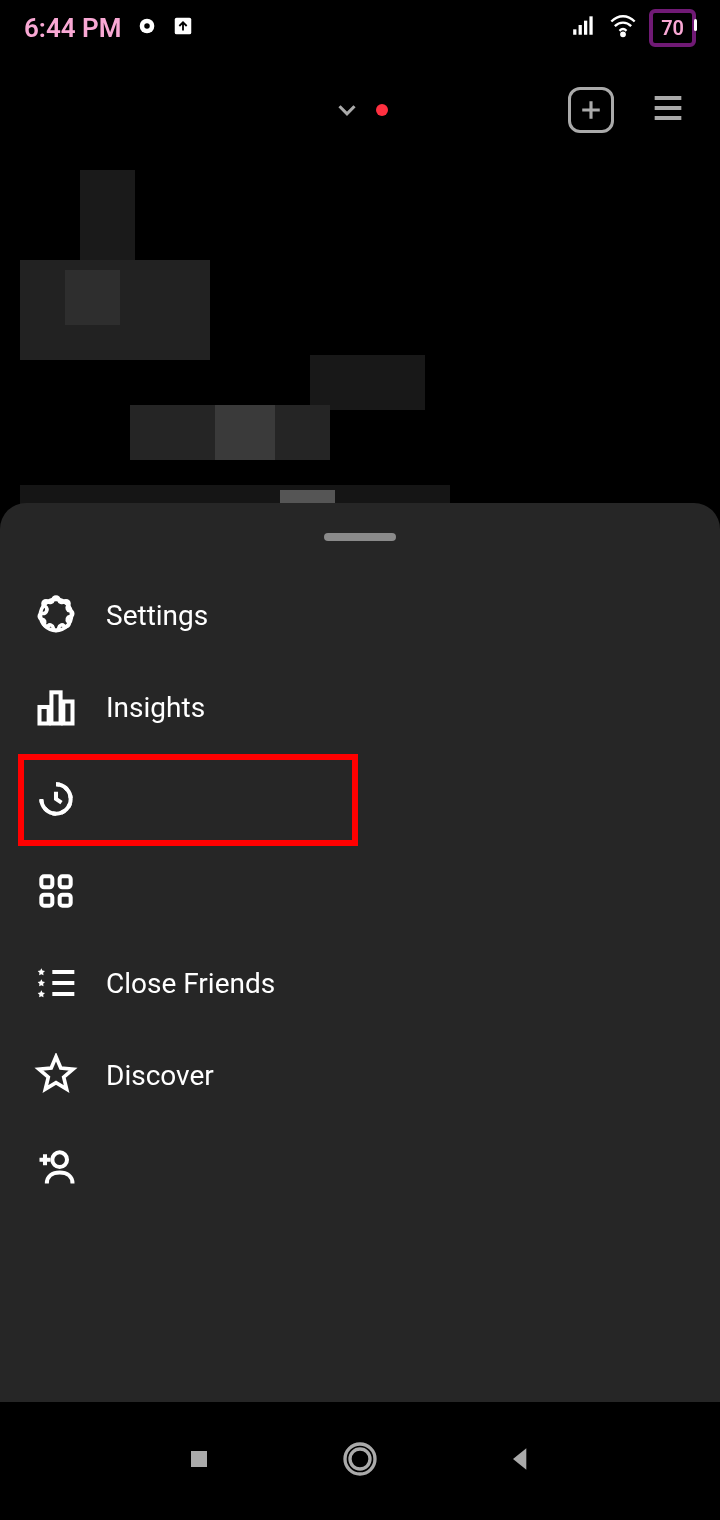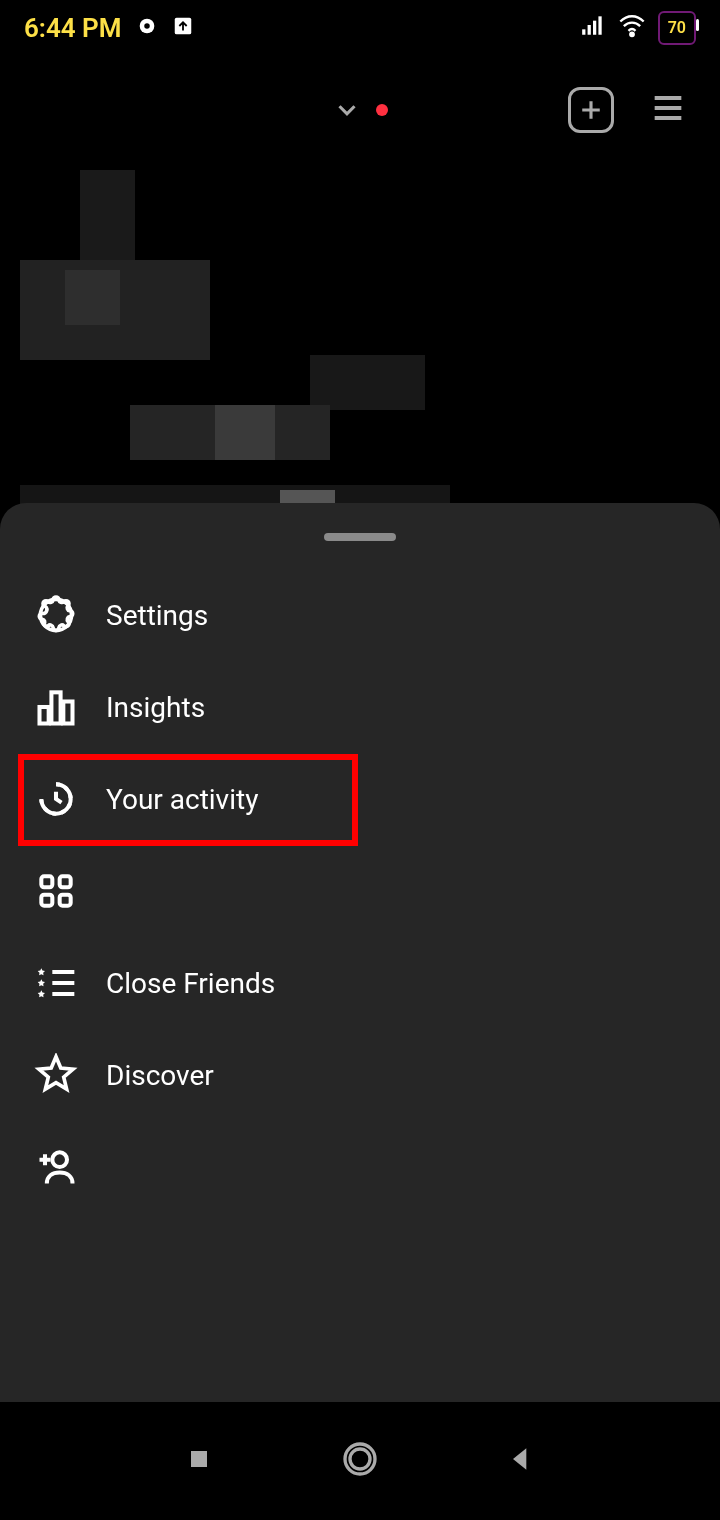--- a/index.html
+++ b/index.html
@@ -21,7 +21,7 @@
       padding: 0 24px;
       font-size: 26px;
       font-weight: 600;
-      color: #fde047;
+      color: #f9a8d4;
     }
     .status-left { display: flex; align-items: center; gap: 14px; }
     .status-right { margin-left: auto; display: flex; align-items: center; gap: 12px; }

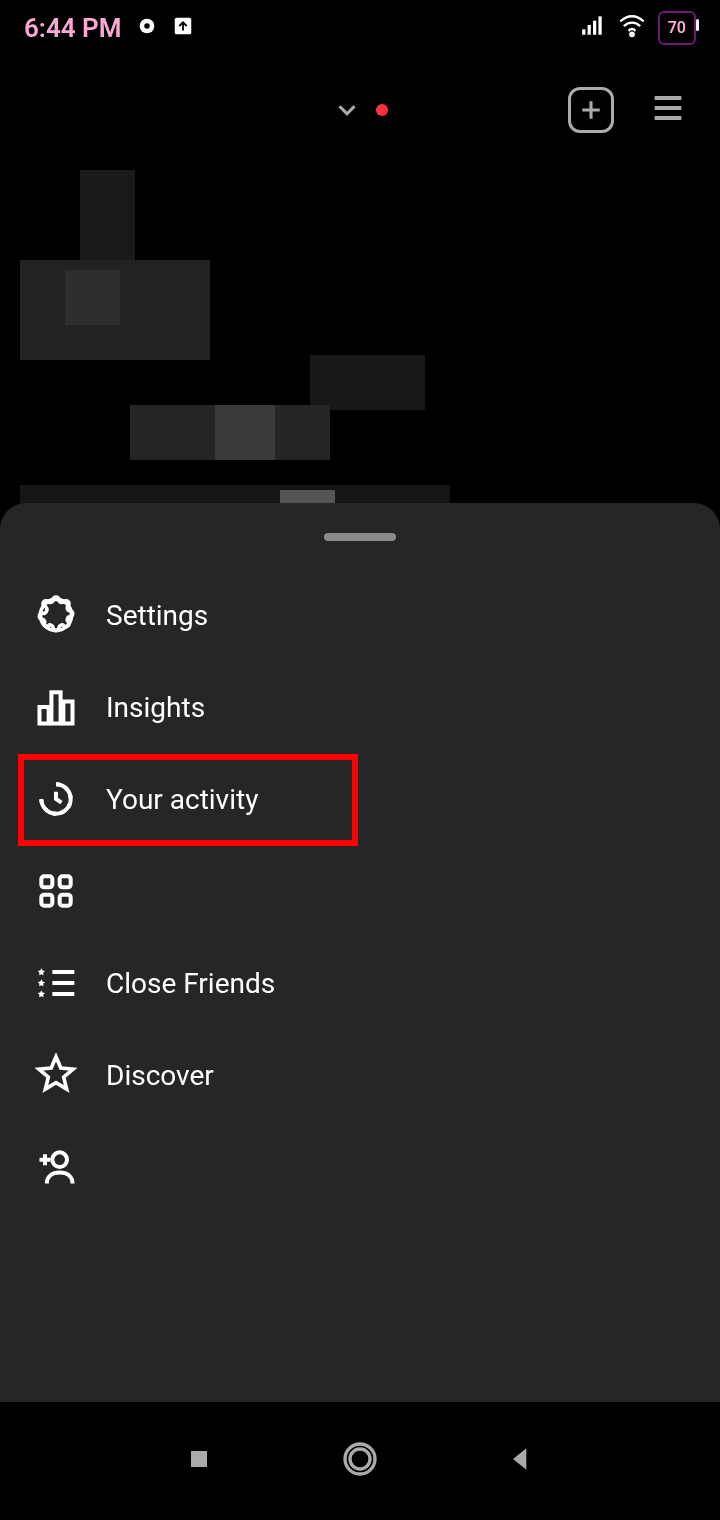--- a/index.html
+++ b/index.html
@@ -26,10 +26,10 @@
     .status-left { display: flex; align-items: center; gap: 14px; }
     .status-right { margin-left: auto; display: flex; align-items: center; gap: 12px; }
     .battery-box {
-      border: 2px solid #701a75;
+      border: 4px solid #701a75;
       border-radius: 6px;
       padding: 3px 8px;
-      font-size: 16px;
+      font-size: 20px;
       line-height: 24px;
       position: relative;
     }

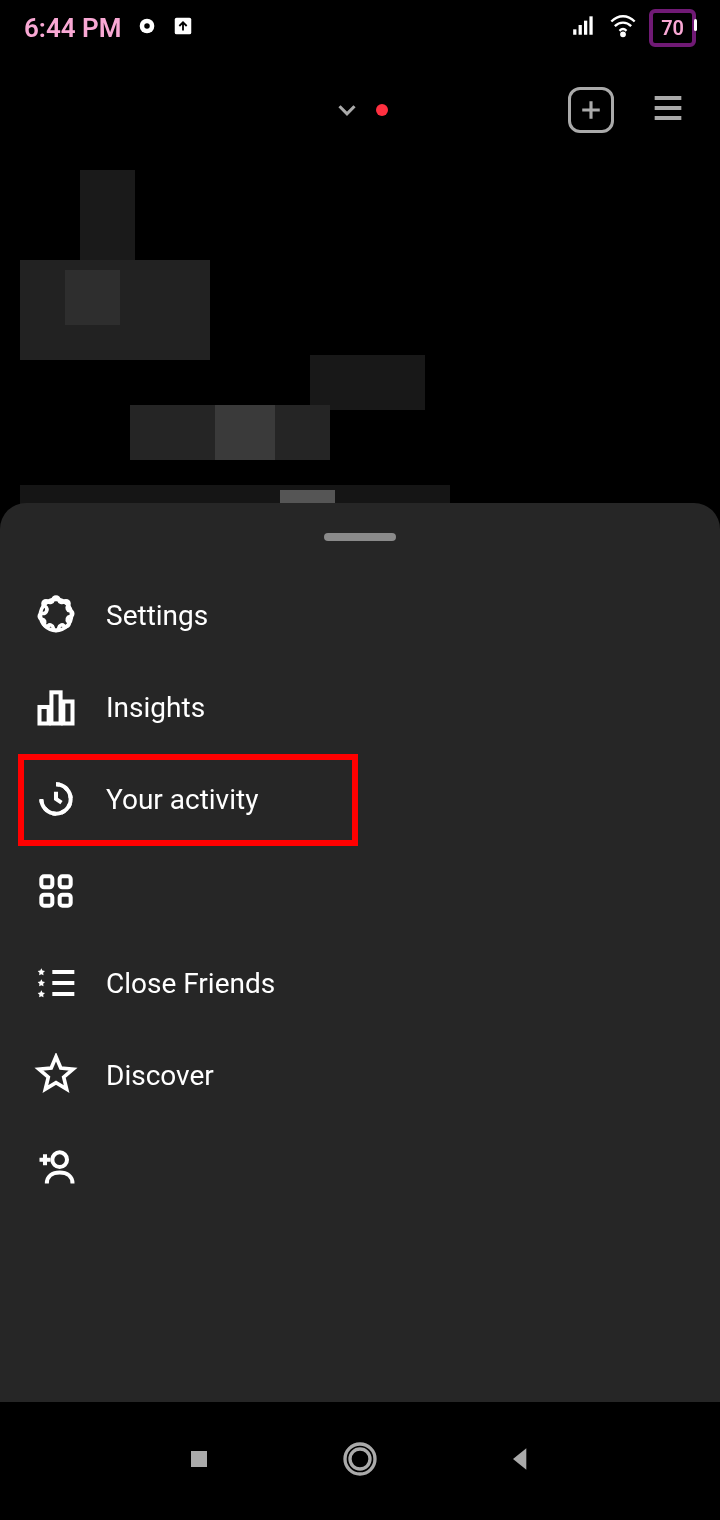--- a/index.html
+++ b/index.html
@@ -235,7 +235,6 @@
           <path d="M12 8v4l3 2"></path>
         </svg>
     </span>
-    <span>Your activity</span>
   </div>
 
 

